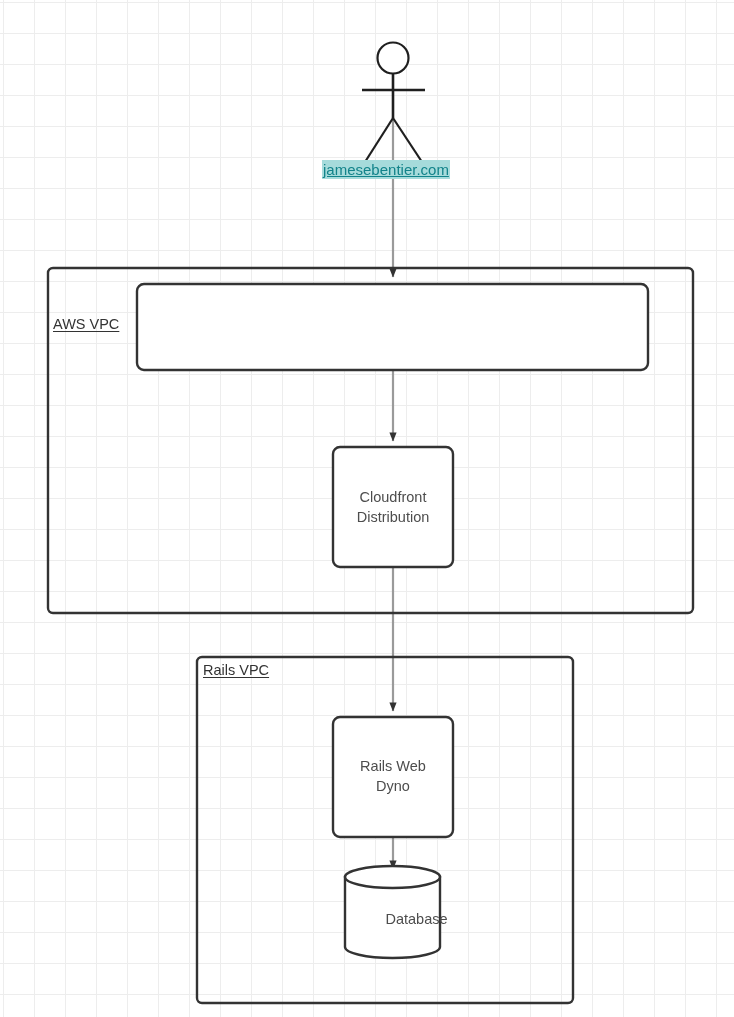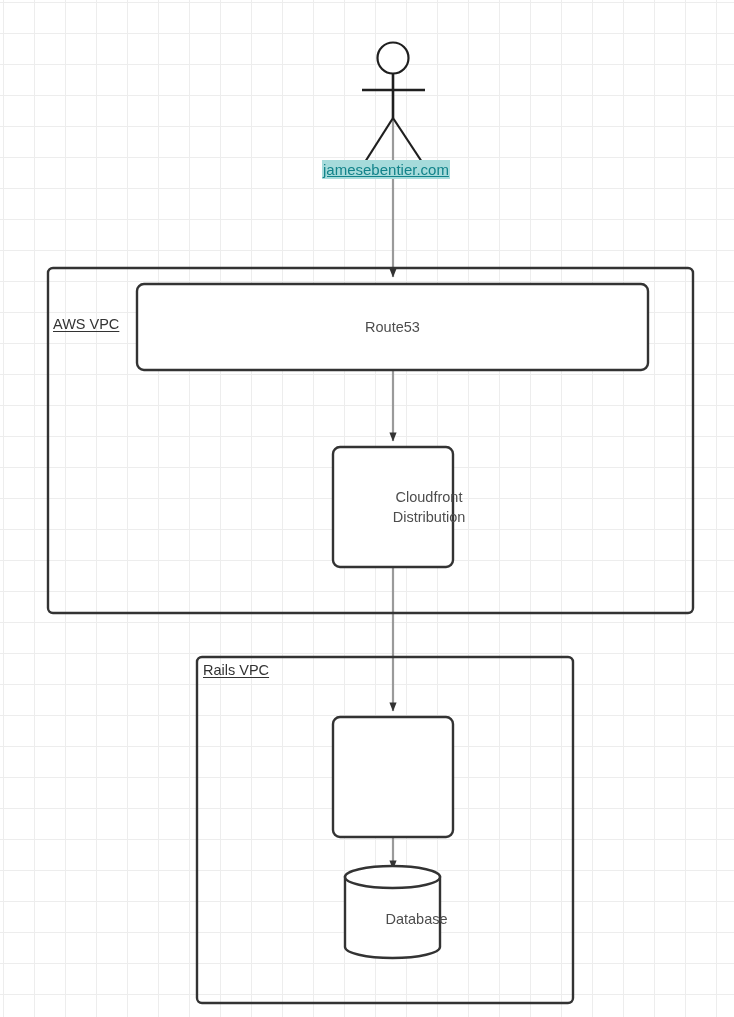--- a/index.html
+++ b/index.html
@@ -121,7 +121,6 @@
 
   <div class="container-label" style="left:203px; top:661px;">Rails VPC</div>
 
-  <div class="node-label" style="left:137px; top:317px; width:511px;">Route53</div>
 
   <div class="node-label" style="left:333px; top:487px; width:120px;margin-left:36px;">Cloudfront
 Distribution</div>

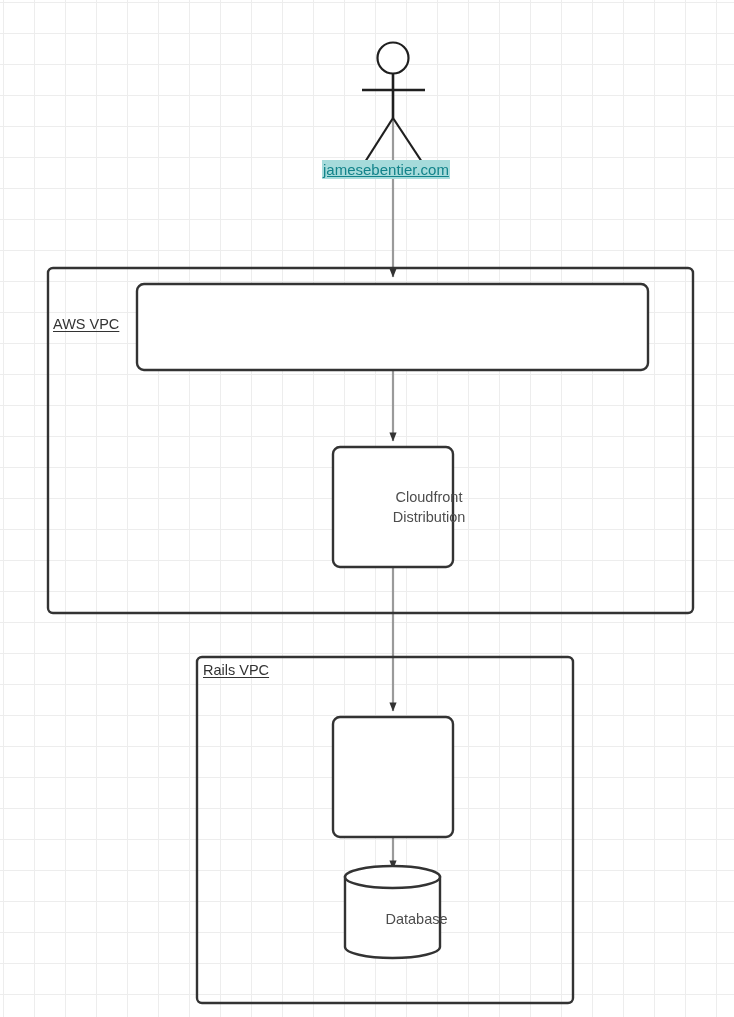--- a/index.html
+++ b/index.html
@@ -122,7 +122,7 @@
   <div class="container-label" style="left:203px; top:661px;">Rails VPC</div>
 
 
-  <div class="node-label" style="left:333px; top:487px; width:120px;margin-left:36px;">Cloudfront
+  <div class="node-label" style="left:333px; top:487px; width:120px;">Cloudfront
 Distribution</div>
 
 

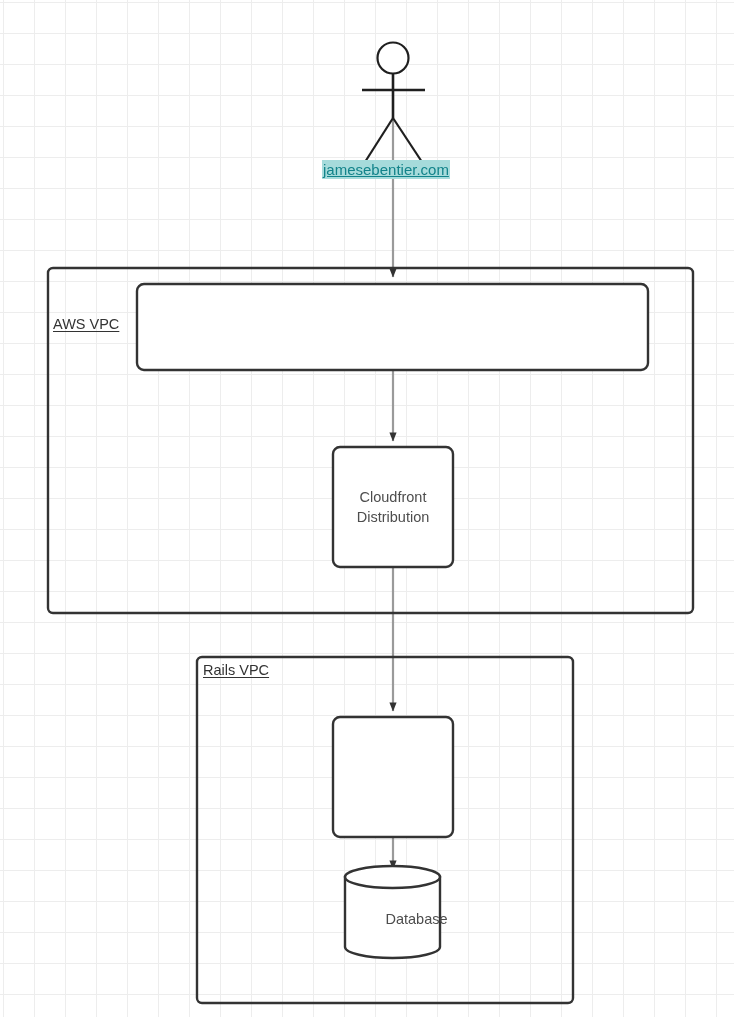--- a/index.html
+++ b/index.html
@@ -125,6 +125,8 @@
   <div class="node-label" style="left:333px; top:487px; width:120px;">Cloudfront
 Distribution</div>
 
+  <div class="node-label" style="left:333px; top:756px; width:120px;">Rails Web
+Dyno</div>
 
   <div class="node-label" style="left:345px; top:909px; width:95px;margin-left:24px;">Database</div>
 

